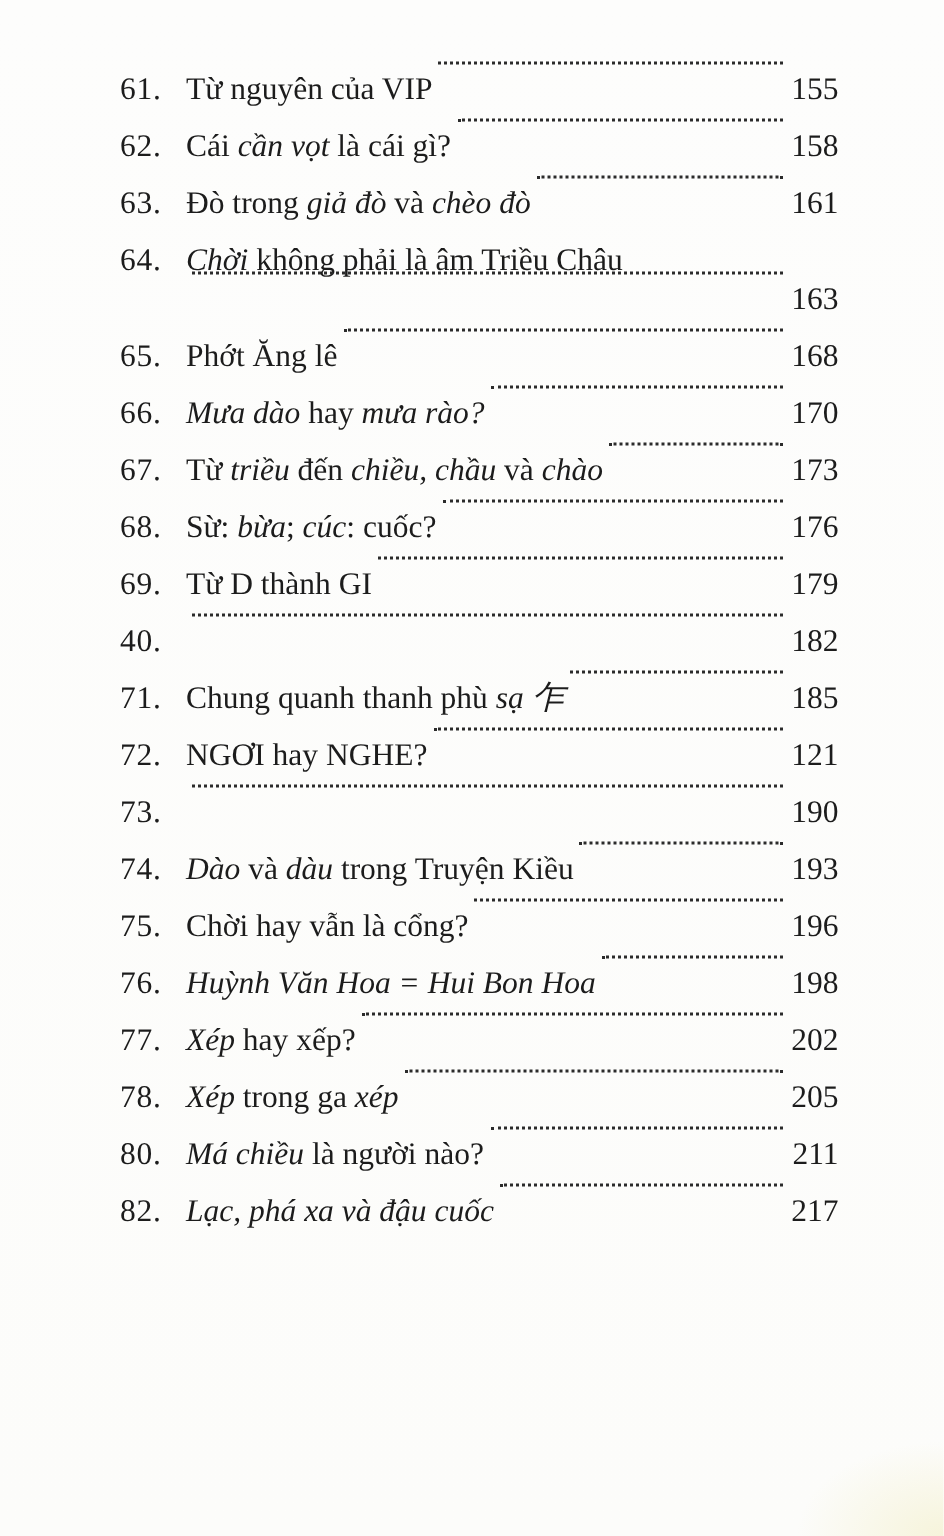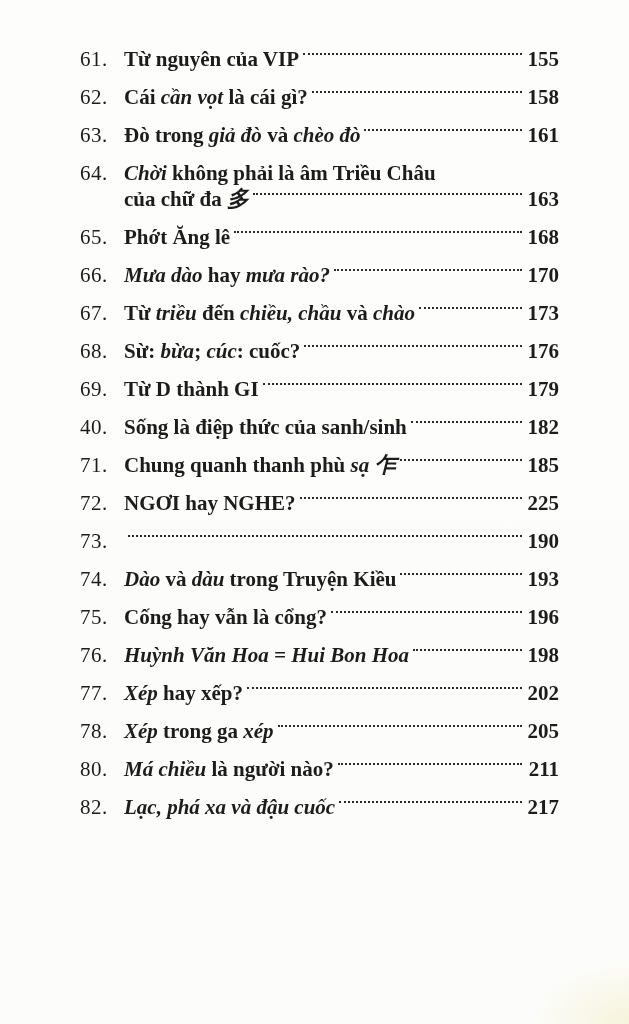--- a/index.html
+++ b/index.html
@@ -47,8 +47,7 @@
   }
   .line {
     display: flex;
-    align-items: center;
-    font-weight: bold;
+    align-items: flex-start;
   }
   .title {
     white-space: nowrap;

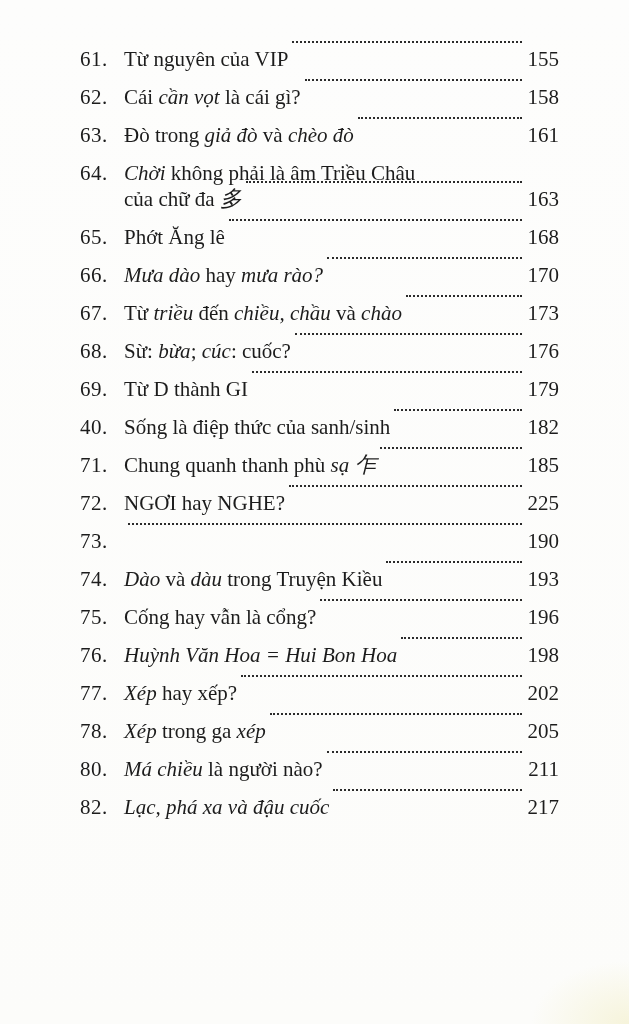--- a/index.html
+++ b/index.html
@@ -114,7 +114,6 @@
             <span class="title"><span class="it">Chời</span><span class="rm"> không phải là âm Triều Châu</span></span>
           </div>
           <div class="line">
-            <span class="title"><span class="rm">của chữ đa </span><span class="cjk">多</span></span>
             <span class="leader"></span>
             <span class="pg">163</span>
           </div>

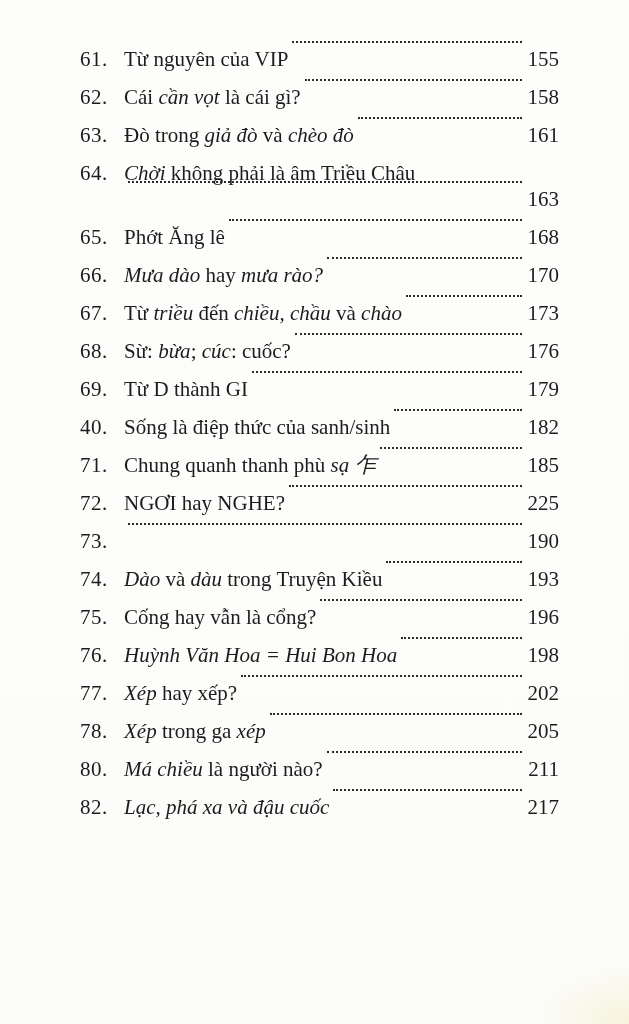--- a/index.html
+++ b/index.html
@@ -173,7 +173,6 @@
         <span class="num">40.</span>
         <div class="body">
           <div class="line">
-            <span class="title"><span class="rm">Sống là điệp thức của sanh/sinh </span></span>
             <span class="leader"></span>
             <span class="pg">182</span>
           </div>

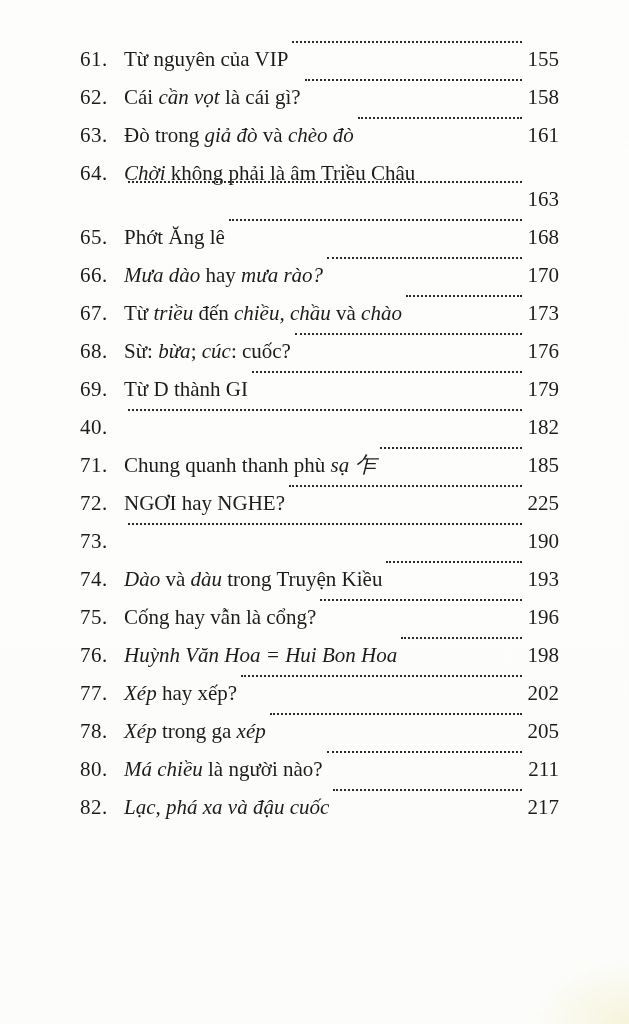--- a/index.html
+++ b/index.html
@@ -194,7 +194,7 @@
           <div class="line">
             <span class="title"><span class="rm">NGƠI hay NGHE? </span></span>
             <span class="leader"></span>
-            <span class="pg">225</span>
+            <span class="pg">121</span>
           </div>
         </div>
       </li>

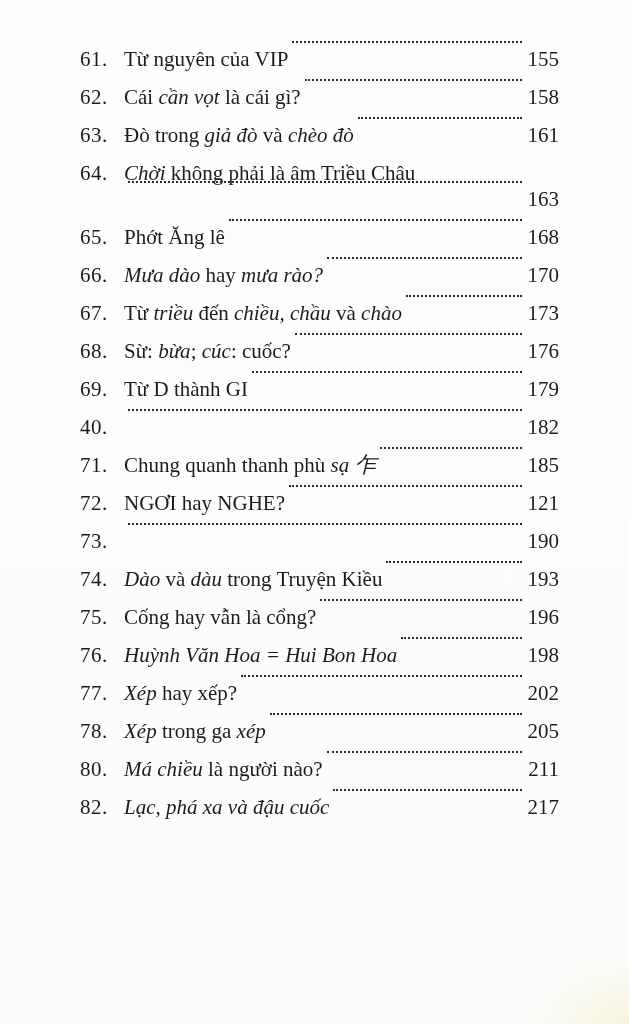--- a/index.html
+++ b/index.html
@@ -221,7 +221,7 @@
         <span class="num">75.</span>
         <div class="body">
           <div class="line">
-            <span class="title"><span class="rm">Cống hay vẫn là cổng?</span></span>
+            <span class="title"><span class="rm">Chời hay vẫn là cổng?</span></span>
             <span class="leader"></span>
             <span class="pg">196</span>
           </div>

